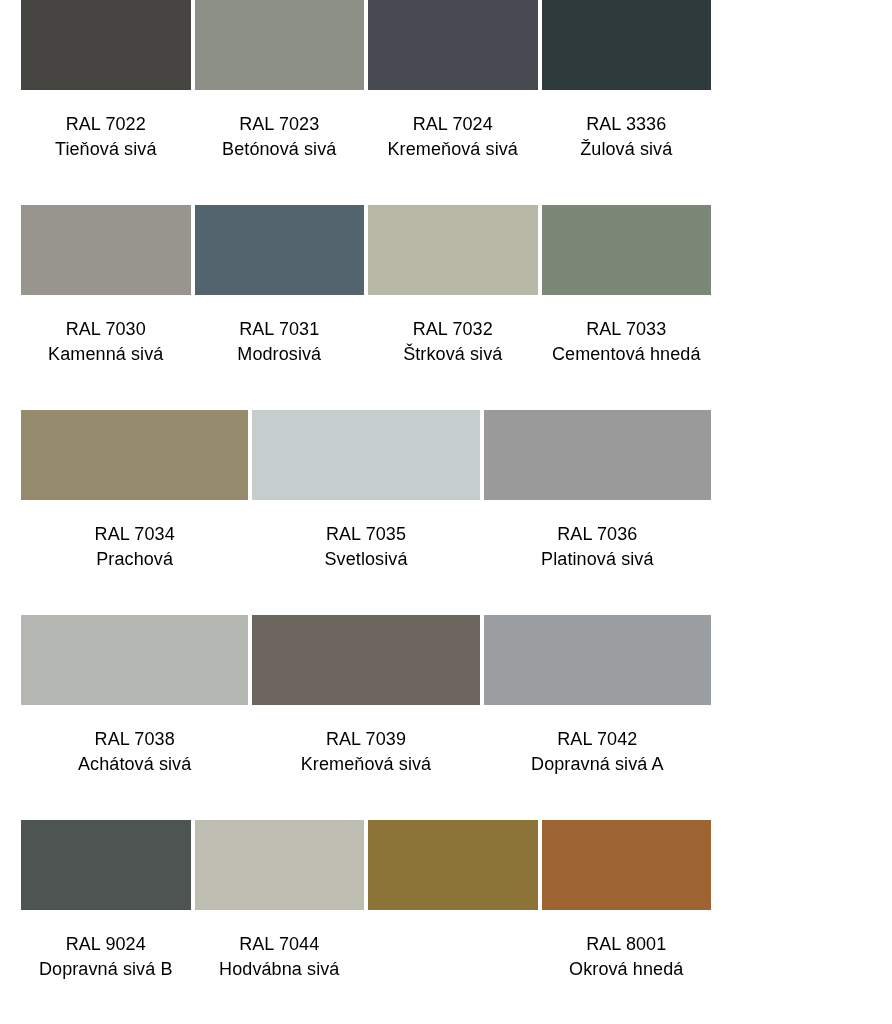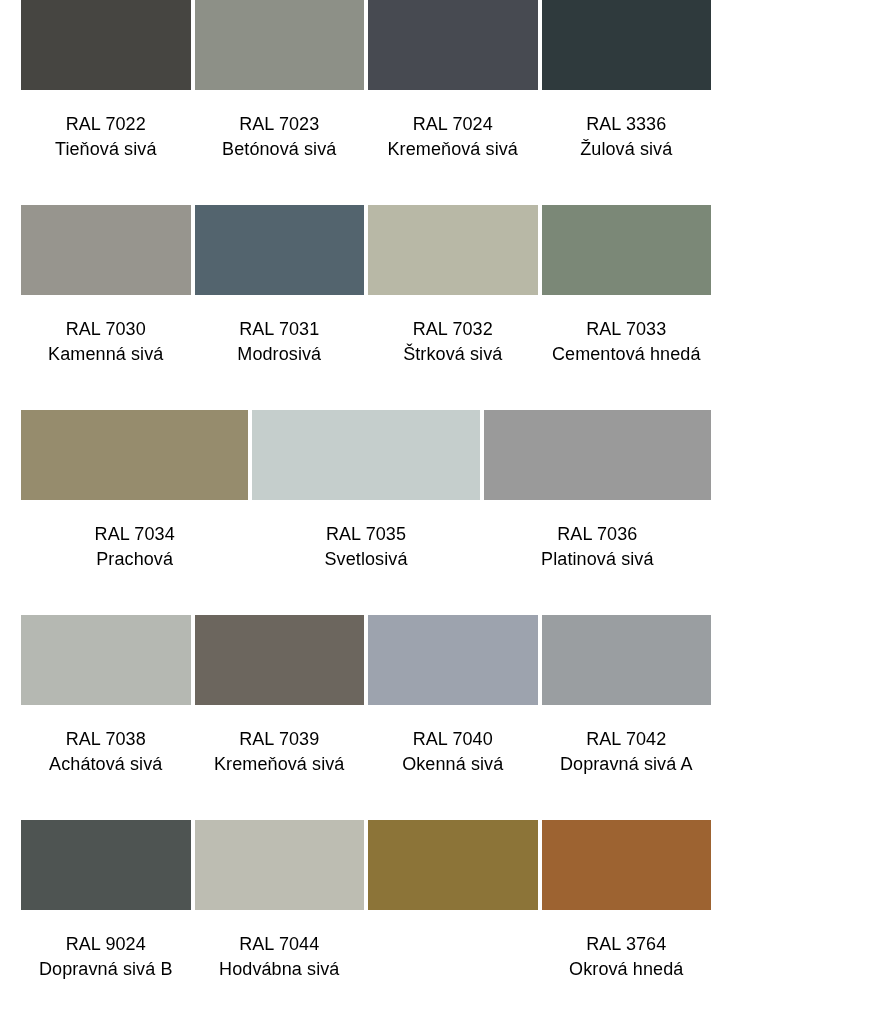--- a/index.html
+++ b/index.html
@@ -172,13 +172,6 @@
         </div>
       </div>
       <div class="cell">
-        <div class="swatch" style="background-color: rgb(157, 163, 174);"></div>
-        <div class="caption">
-          <span class="code">RAL 7040</span>
-          <span class="name">Okenná sivá</span>
-        </div>
-      </div>
-      <div class="cell">
         <div class="swatch" style="background-color: rgb(154, 158, 161);"></div>
         <div class="caption">
           <span class="code">RAL 7042</span>

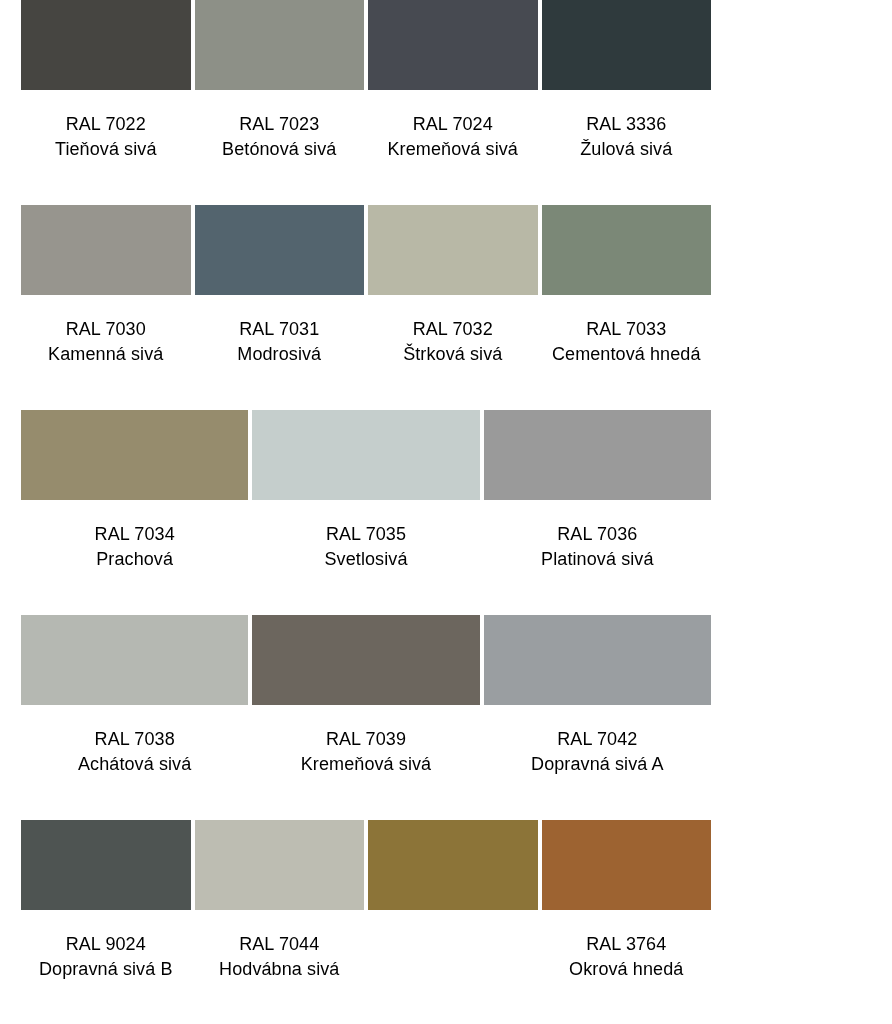--- a/index.html
+++ b/index.html
@@ -200,7 +200,7 @@
       <div class="cell">
         <div class="swatch" style="background-color: rgb(157, 99, 49);"></div>
         <div class="caption">
-          <span class="code">RAL 3764</span>
+          <span class="code">RAL 8001</span>
           <span class="name">Okrová hnedá</span>
         </div>
       </div>

